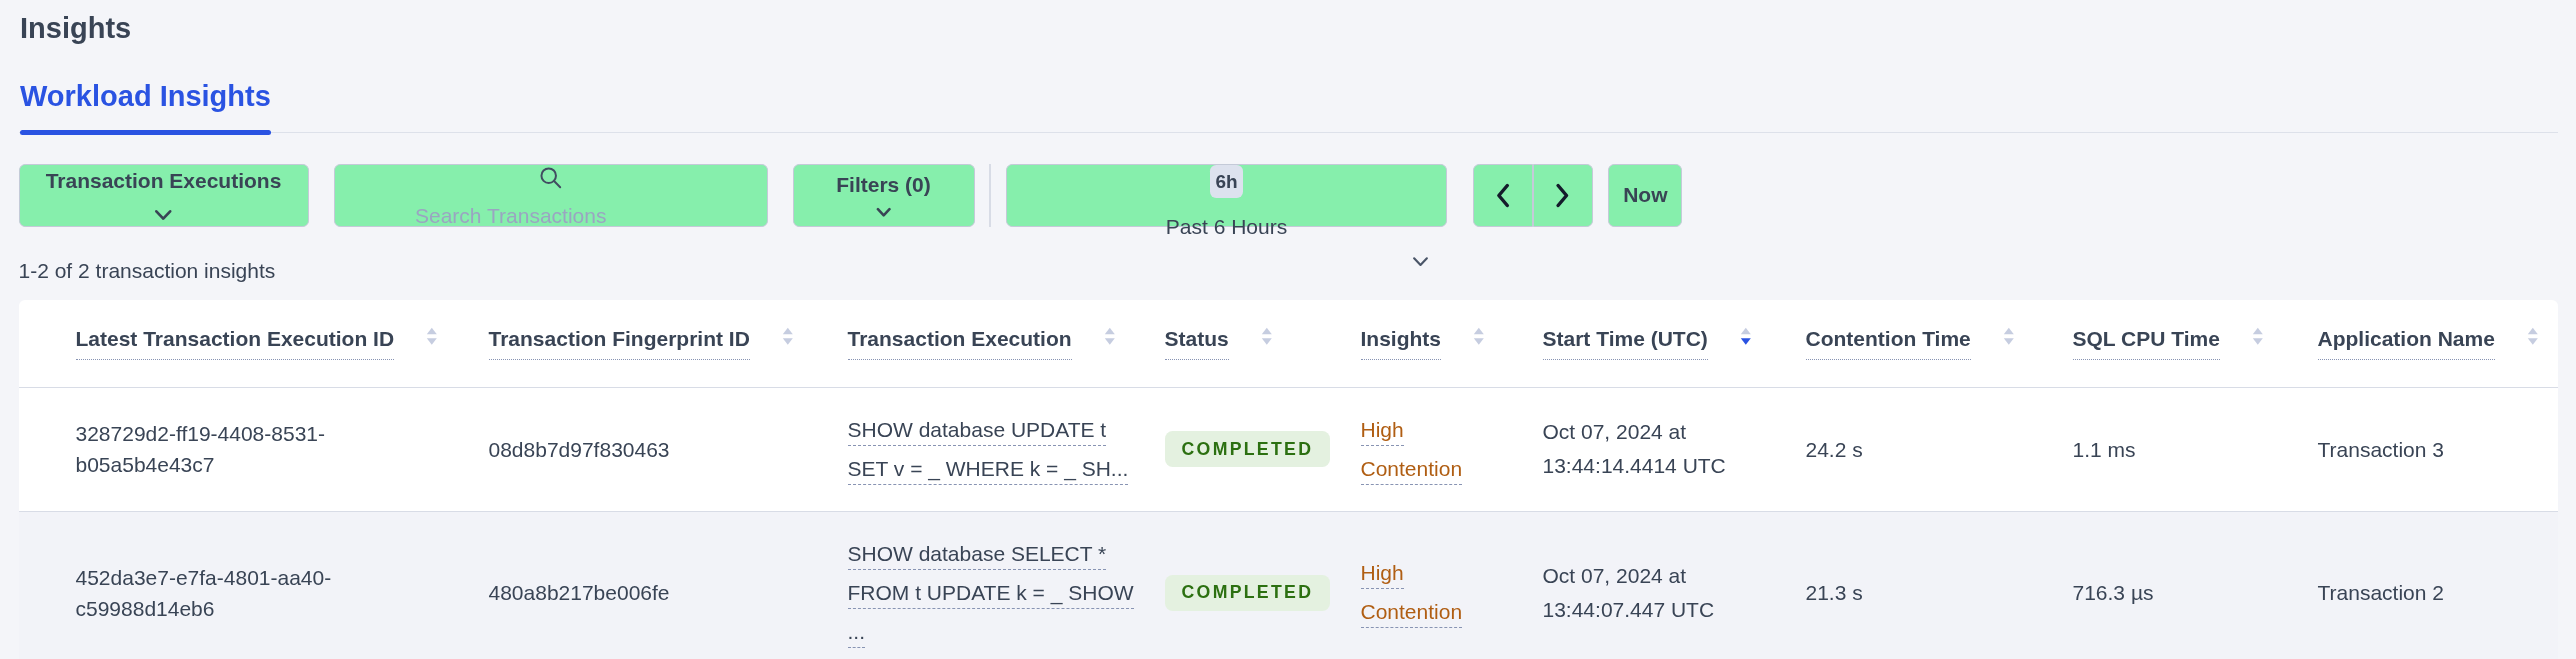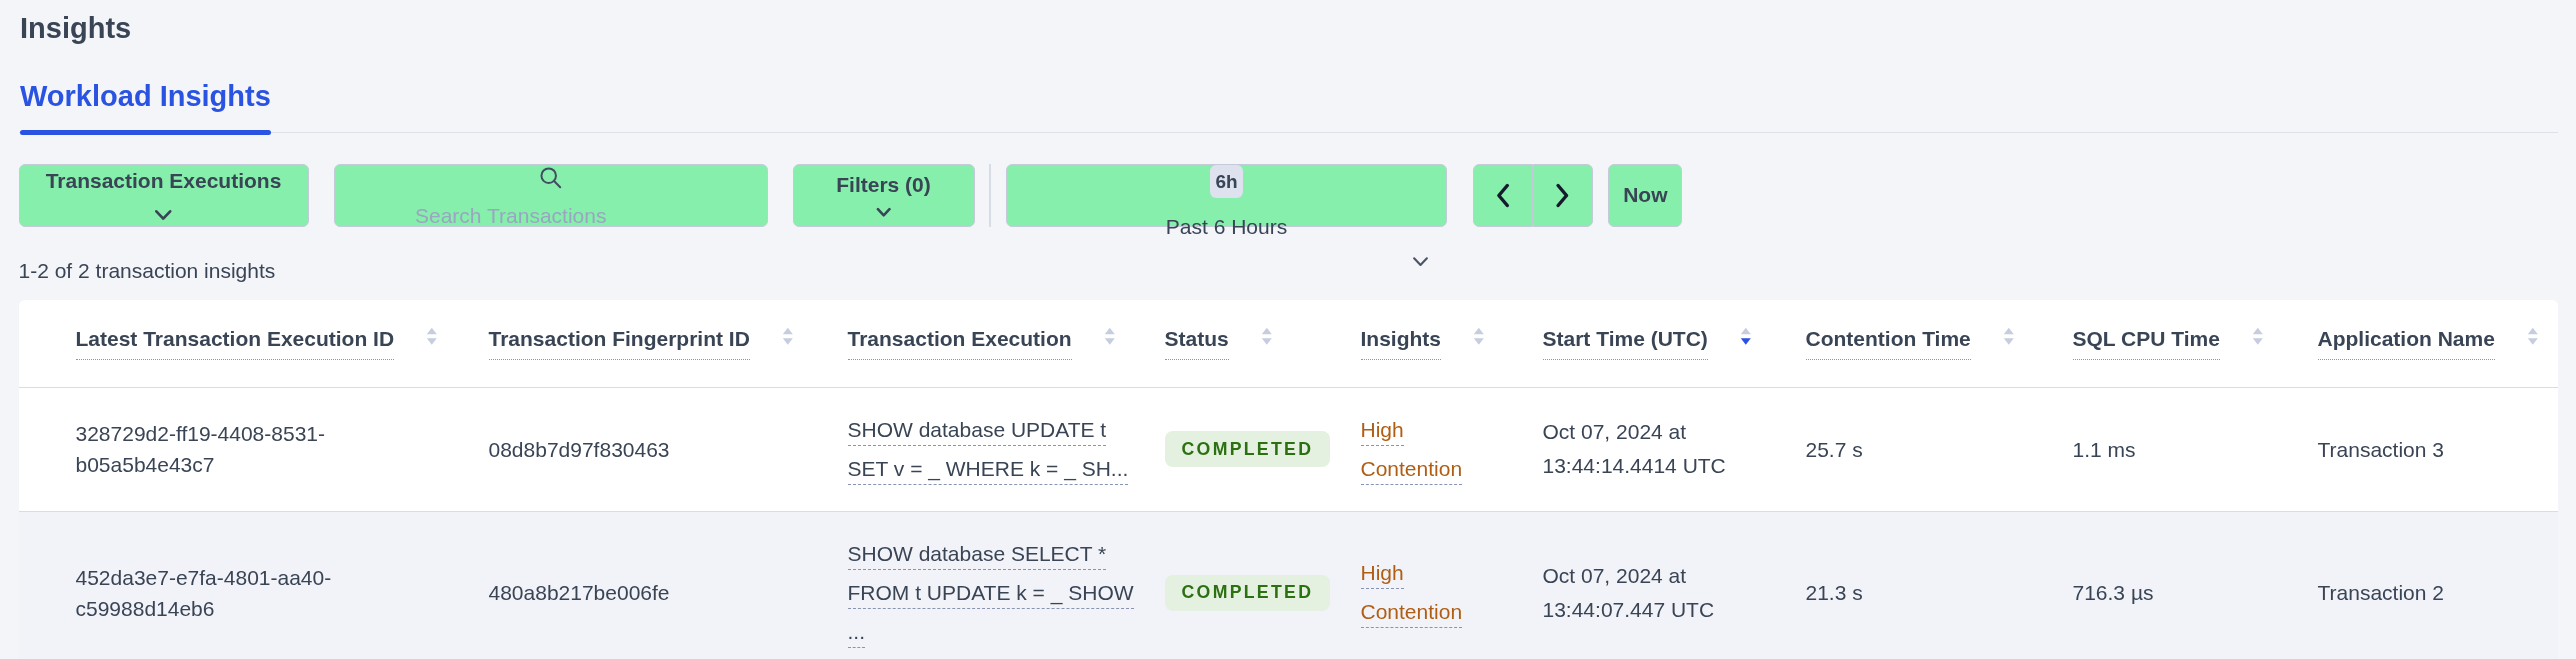--- a/index.html
+++ b/index.html
@@ -255,7 +255,7 @@
     <td>
               <div class="time-lines">Oct 07, 2024 at<br>13:44:14.4414 UTC</div>
             </td>
-    <td>25.7 s</td>
+    <td>24.2 s</td>
     <td>1.1 ms</td>
     <td>Transaction 3</td>
   </tr>

